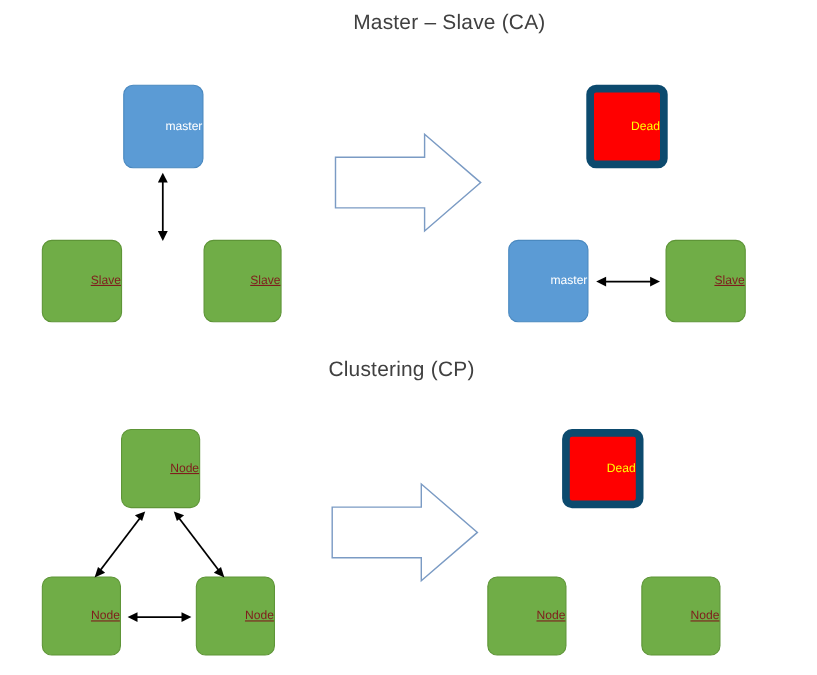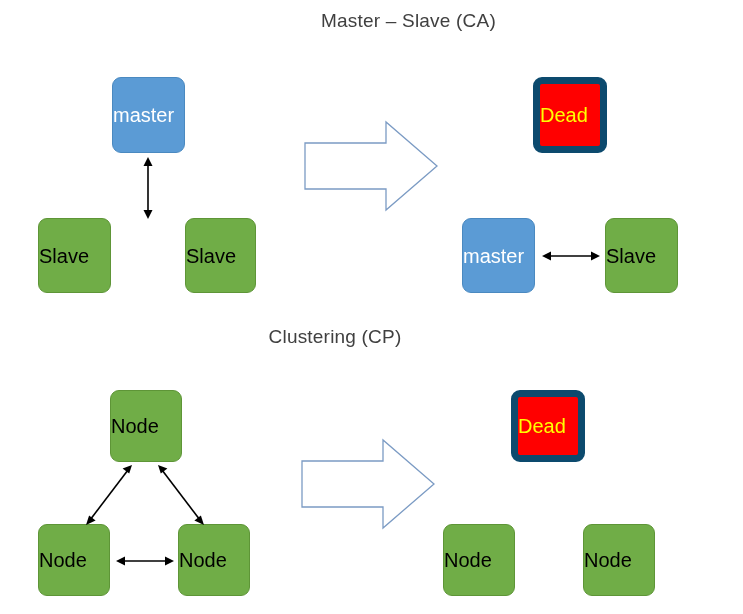--- a/index.html
+++ b/index.html
@@ -33,9 +33,9 @@
     border-radius: 9px;
     display: flex;
     align-items: center;
-    justify-content: flex-start;
+    justify-content: flex-end;
     box-sizing: border-box;
-    font-size: 20px;
+    font-size: 11px;
     line-height: 1;
     text-align: center;
     user-select: none;

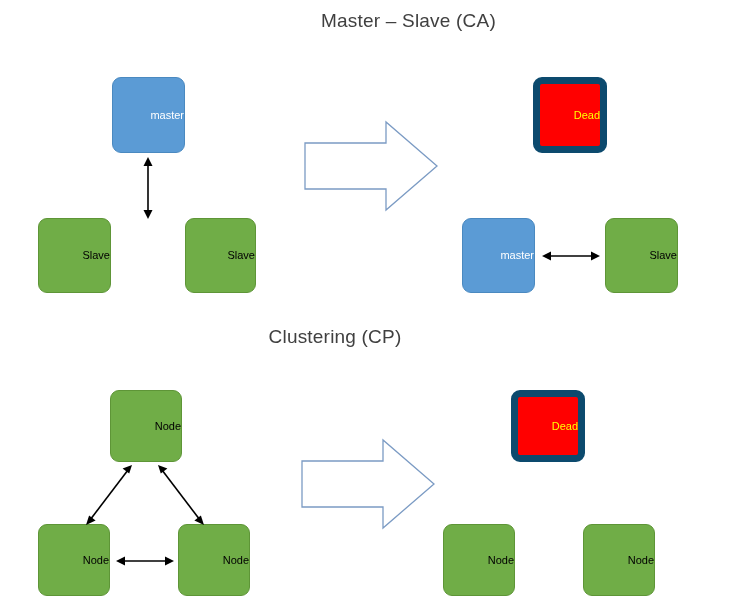--- a/index.html
+++ b/index.html
@@ -43,7 +43,8 @@
   .node-box.green {
     background: #70AD47;
     border: 1px solid #5E9537;
-    color: #000000;
+    color: #7f1d1d;
+    text-decoration: underline;
   }
   .node-box.blue {
     background: #5B9BD5;

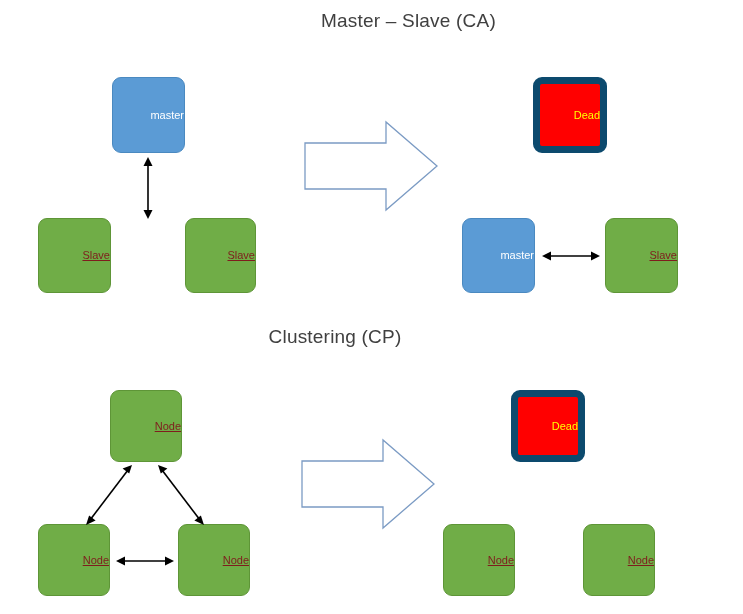--- a/index.html
+++ b/index.html
@@ -112,7 +112,7 @@
     <polygon points="60,13 51,8.6 51,17.4" fill="#000000"></polygon>
   </svg>
 
-  <div class="section-title" style="left:0; top:326px; width:670px;">Clustering (CP)</div>
+  <div class="section-title" style="left:0; top:326px; width:670px;padding-left:30px;">Clustering (CP)</div>
 
   <div class="node-box green" style="left:110px; top:390px; width:72px; height:72px;">
     <span>Node</span>

